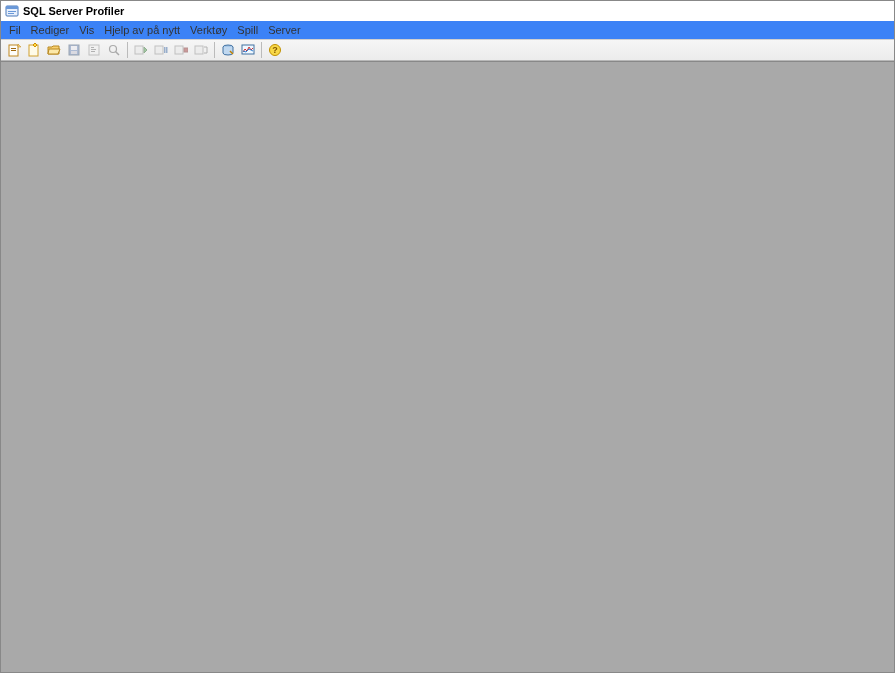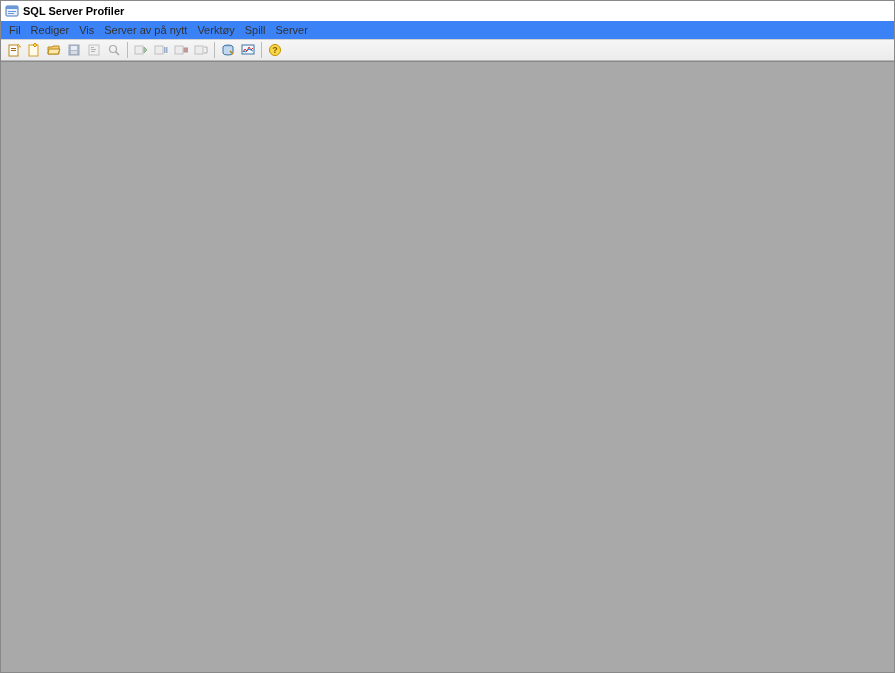--- a/index.html
+++ b/index.html
@@ -112,7 +112,7 @@
     <span class="menu-item">Fil</span>
     <span class="menu-item">Rediger</span>
     <span class="menu-item">Vis</span>
-    <span class="menu-item">Server av på nytt</span>
+    <span class="menu-item">Hjelp av på nytt</span>
     <span class="menu-item">Verktøy</span>
     <span class="menu-item">Spill</span>
     <span class="menu-item">Server</span>

